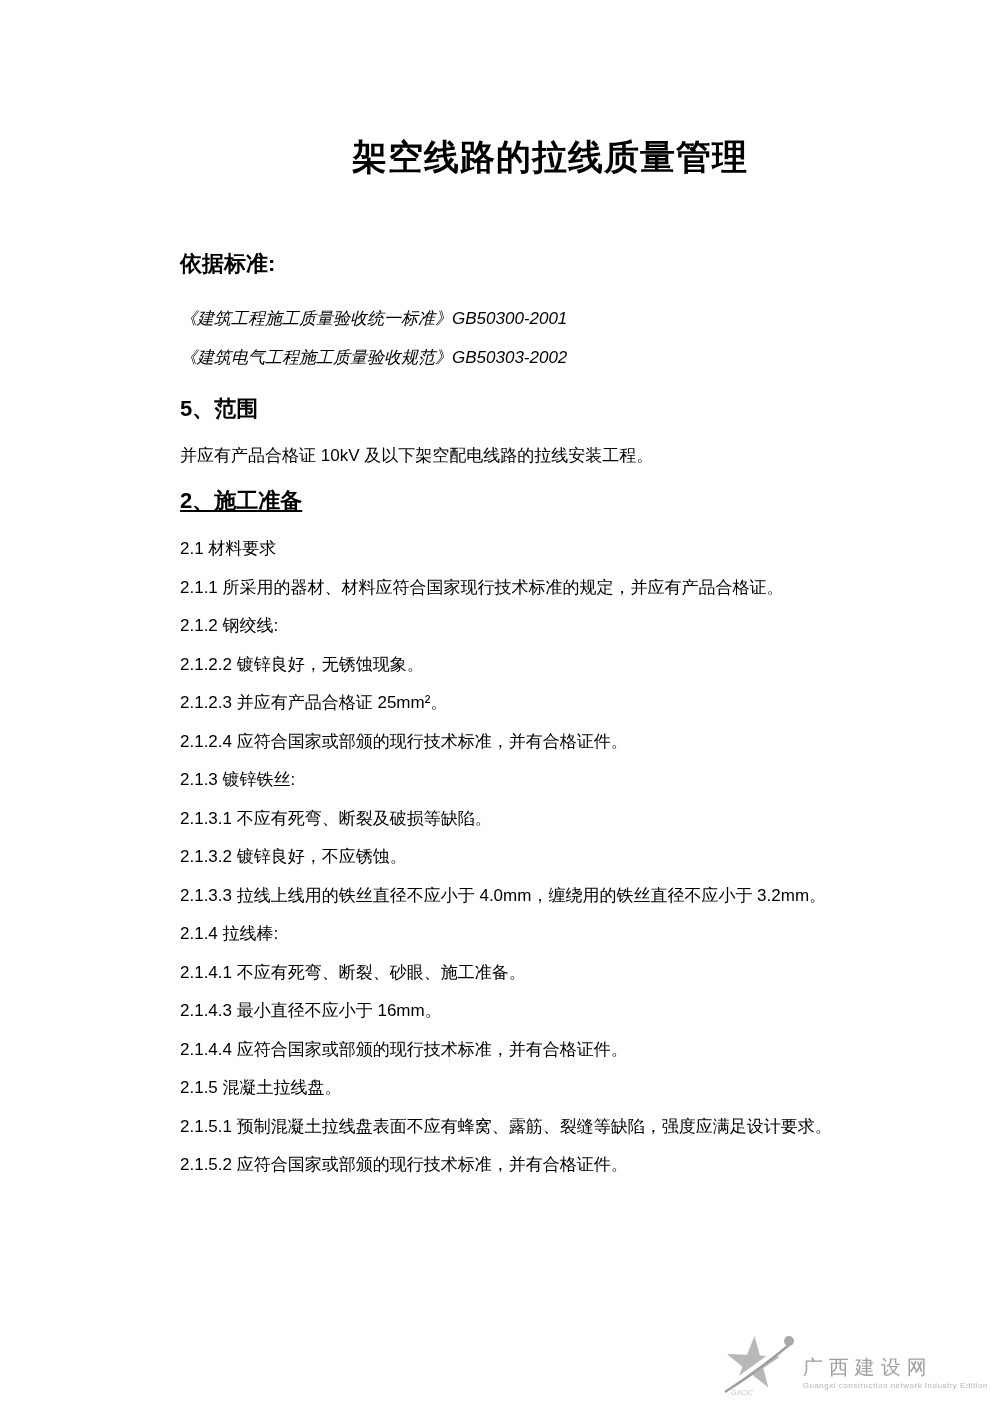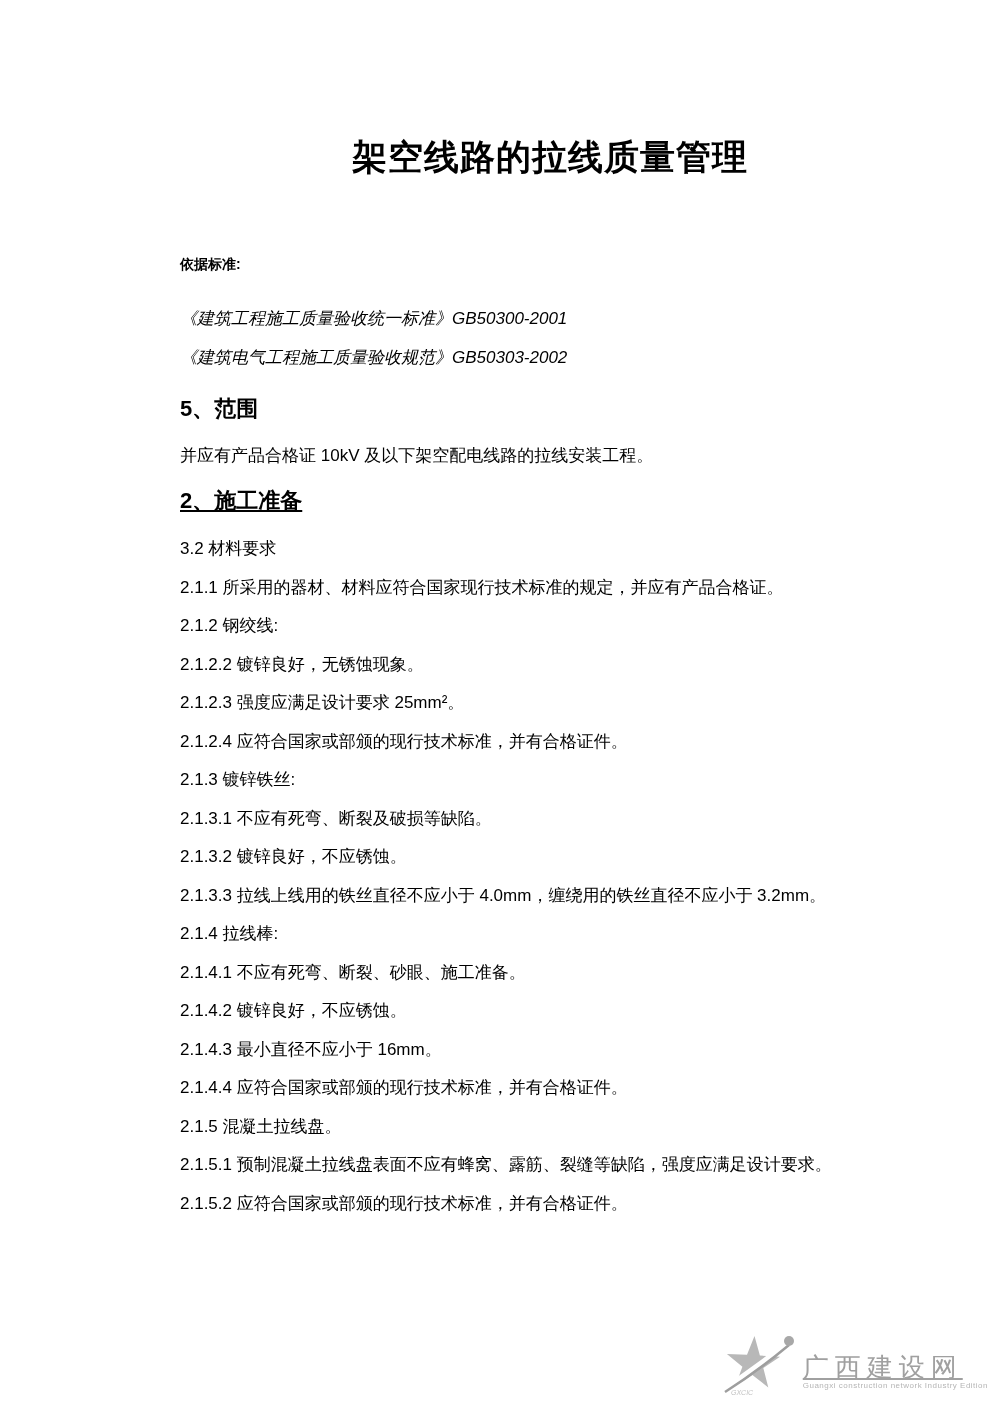--- a/index.html
+++ b/index.html
@@ -29,7 +29,7 @@
   }
   .basis-heading {
     margin-top: 68px;
-    font-size: 14px;
+    font-size: 22px;
     line-height: 30px;
     font-weight: 700;
   }

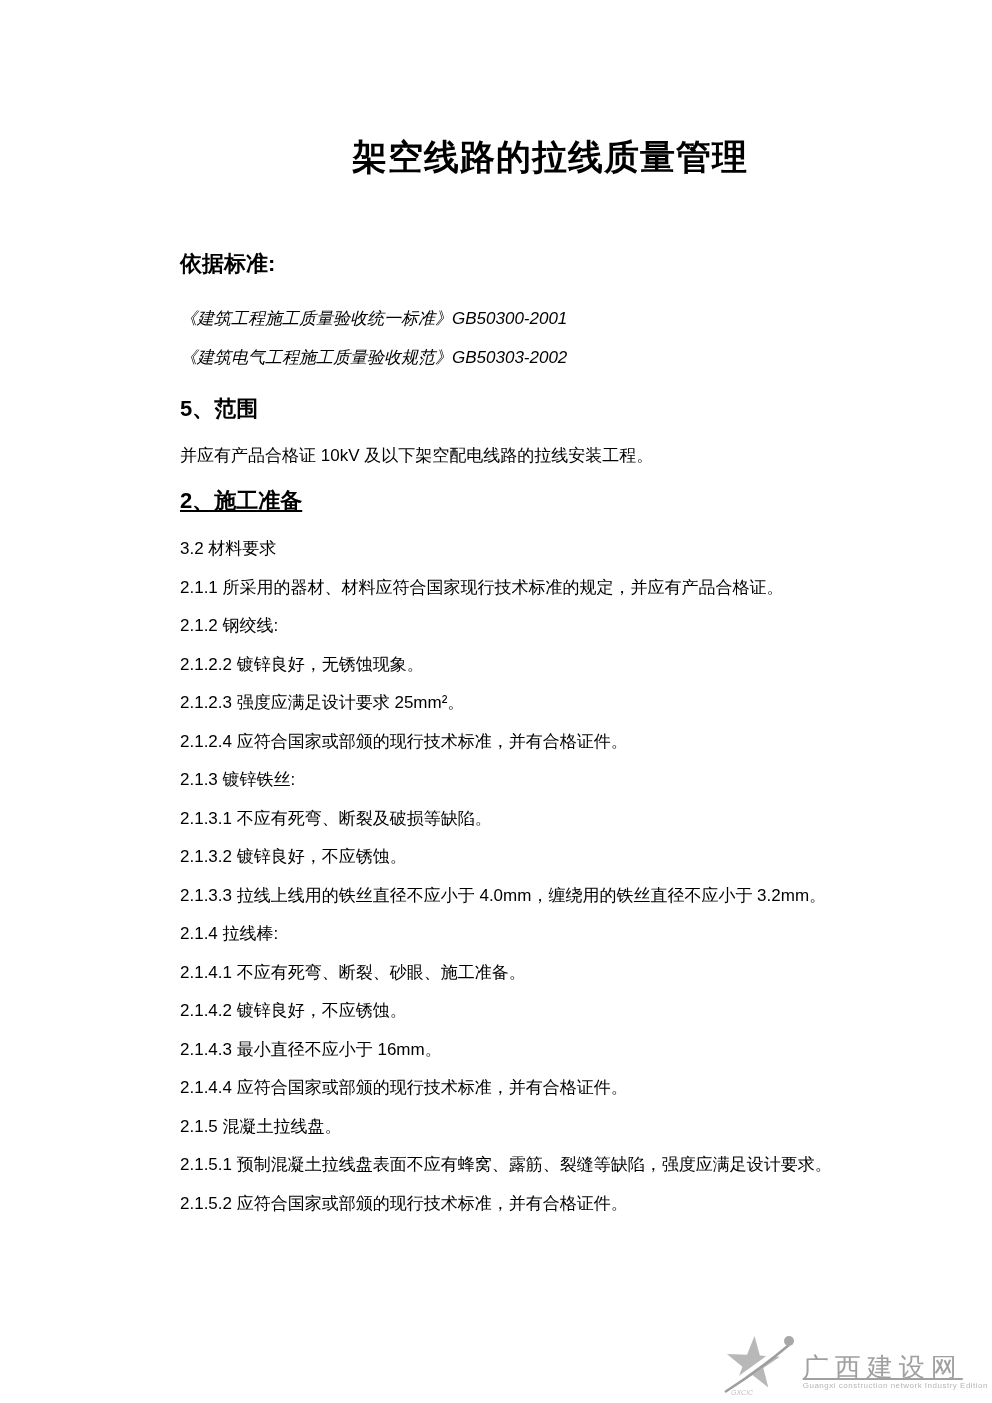--- a/index.html
+++ b/index.html
@@ -107,7 +107,7 @@
     <h2 class="section-heading h-prepare">2、施工准备</h2>
 
     <div class="prepare-body">
-      <p>3.2 材料要求</p>
+      <p>2.1 材料要求</p>
       <p>2.1.1 所采用的器材、材料应符合国家现行技术标准的规定，并应有产品合格证。</p>
       <p>2.1.2 钢绞线:</p>
       <p>2.1.2.2 镀锌良好，无锈蚀现象。</p>

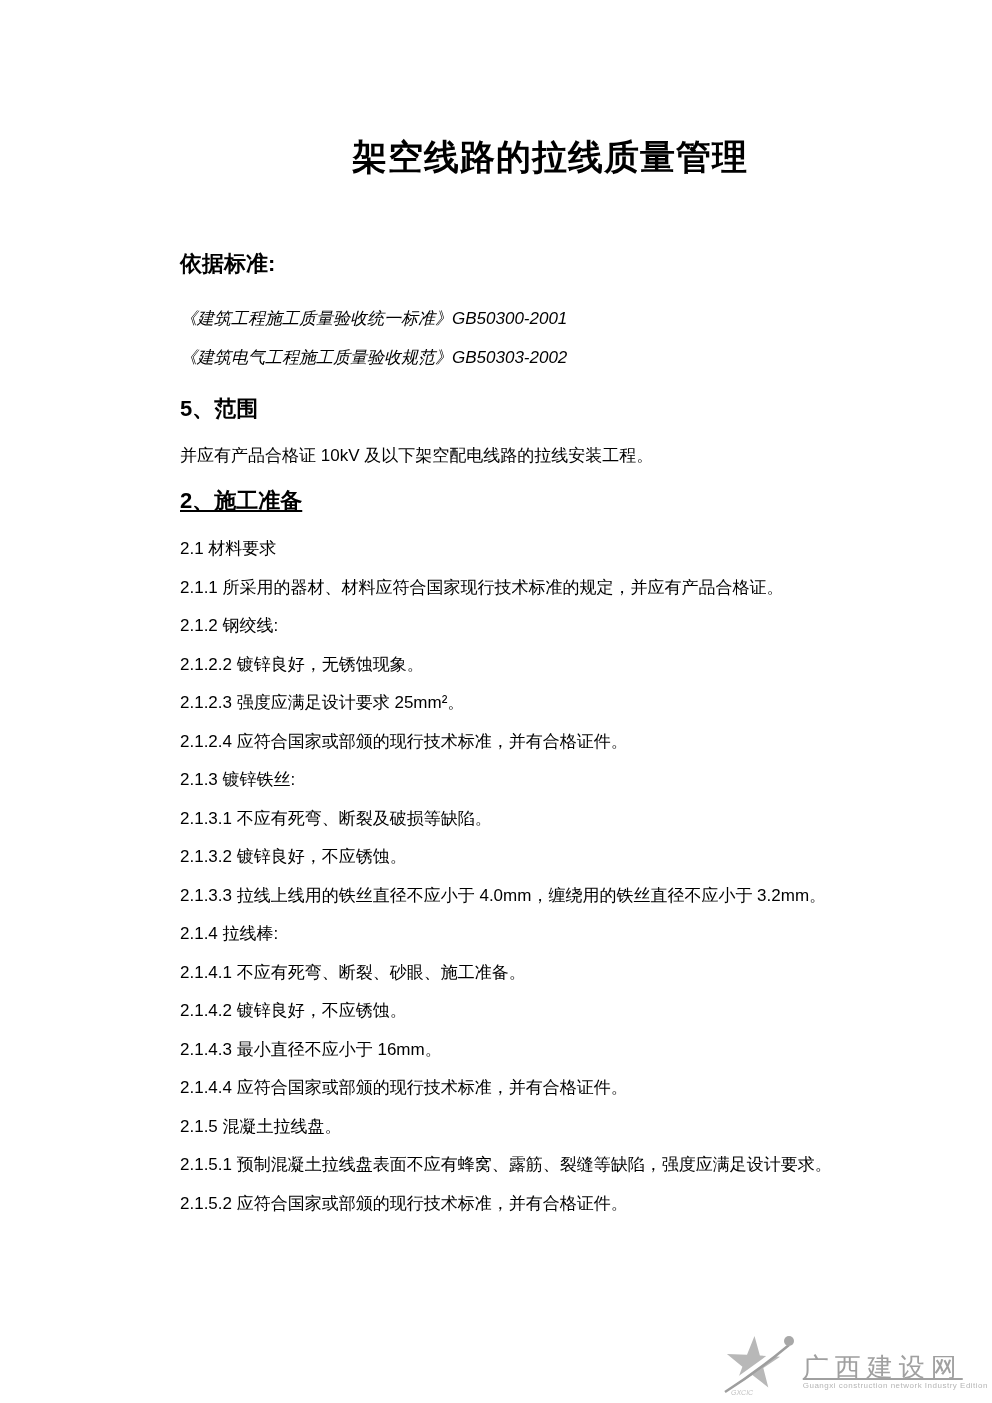--- a/index.html
+++ b/index.html
@@ -111,7 +111,7 @@
       <p>2.1.1 所采用的器材、材料应符合国家现行技术标准的规定，并应有产品合格证。</p>
       <p>2.1.2 钢绞线:</p>
       <p>2.1.2.2 镀锌良好，无锈蚀现象。</p>
-      <p>2.1.2.3 强度应满足设计要求 25mm²。</p>
+      <p>2.1.2.3 并应有产品合格证 25mm²。</p>
       <p>2.1.2.4 应符合国家或部颁的现行技术标准，并有合格证件。</p>
       <p>2.1.3 镀锌铁丝:</p>
       <p>2.1.3.1 不应有死弯、断裂及破损等缺陷。</p>

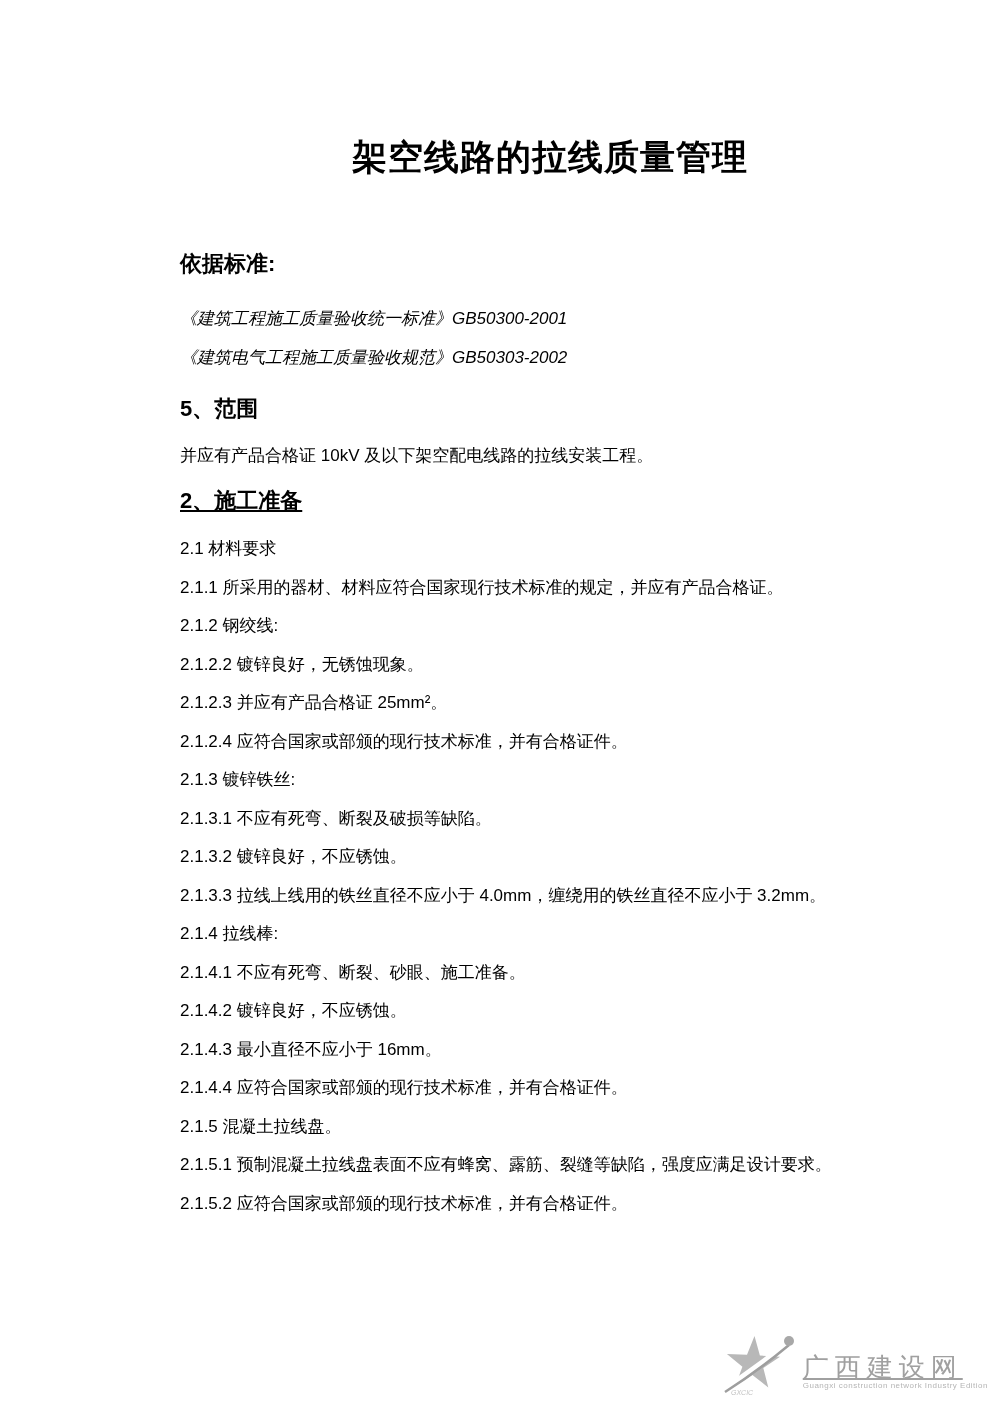--- a/index.html
+++ b/index.html
@@ -119,7 +119,6 @@
       <p>2.1.3.3 拉线上线用的铁丝直径不应小于 4.0mm，缠绕用的铁丝直径不应小于 3.2mm。</p>
       <p>2.1.4 拉线棒:</p>
       <p>2.1.4.1 不应有死弯、断裂、砂眼、施工准备。</p>
-      <p>2.1.4.2 镀锌良好，不应锈蚀。</p>
       <p>2.1.4.3 最小直径不应小于 16mm。</p>
       <p>2.1.4.4 应符合国家或部颁的现行技术标准，并有合格证件。</p>
       <p>2.1.5 混凝土拉线盘。</p>

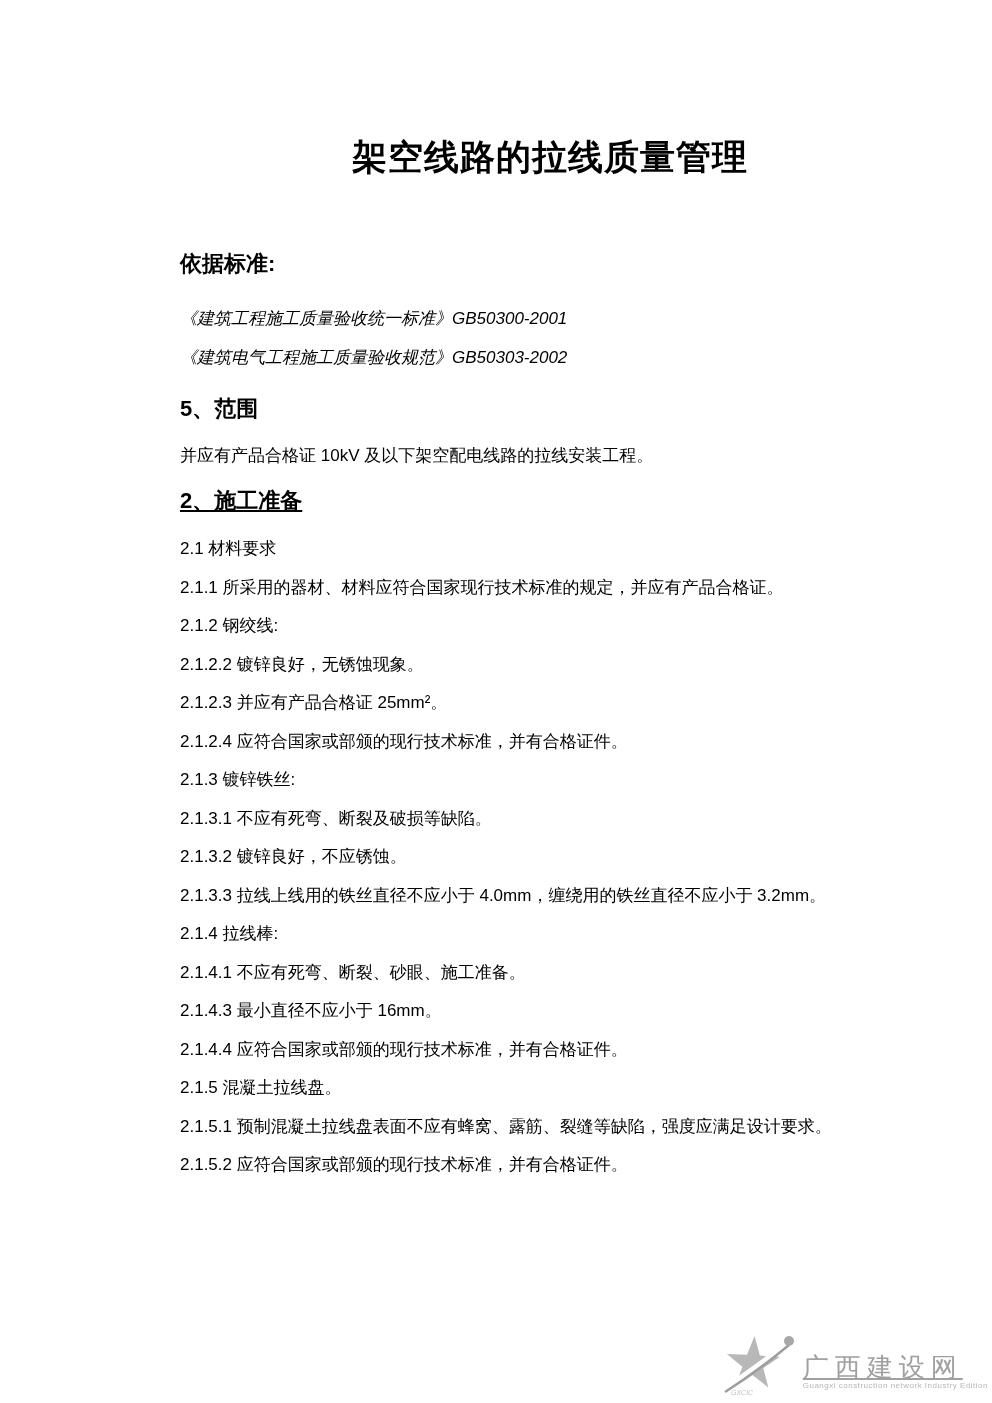--- a/index.html
+++ b/index.html
@@ -68,12 +68,11 @@
   .logo-star { width: 80px; height: 66px; display: block; }
   .logo-textblock { padding-bottom: 6px; }
   .logo-name {
-    font-size: 26px;
+    font-size: 20px;
     line-height: 28px;
     color: #a0a0a0;
     letter-spacing: 6px;
     white-space: nowrap;
-    text-decoration: underline;
   }
   .logo-subtitle {
     font-size: 8px;

